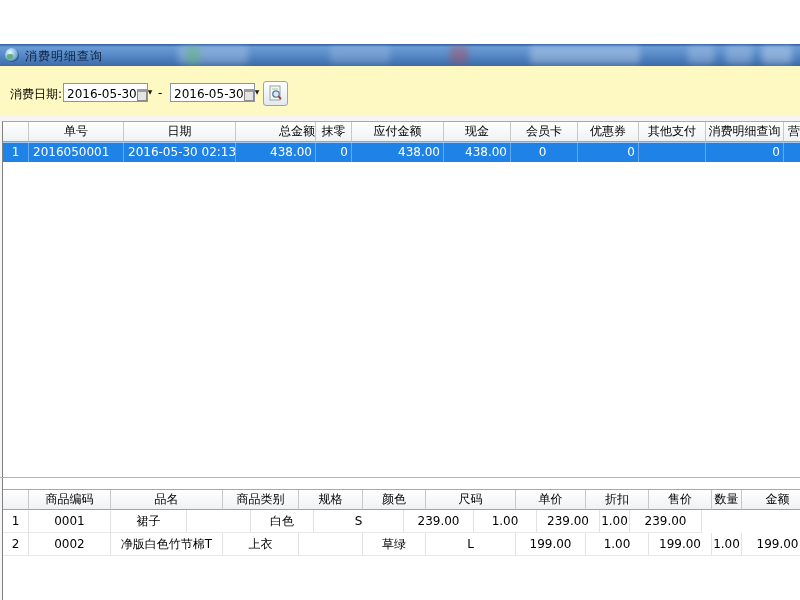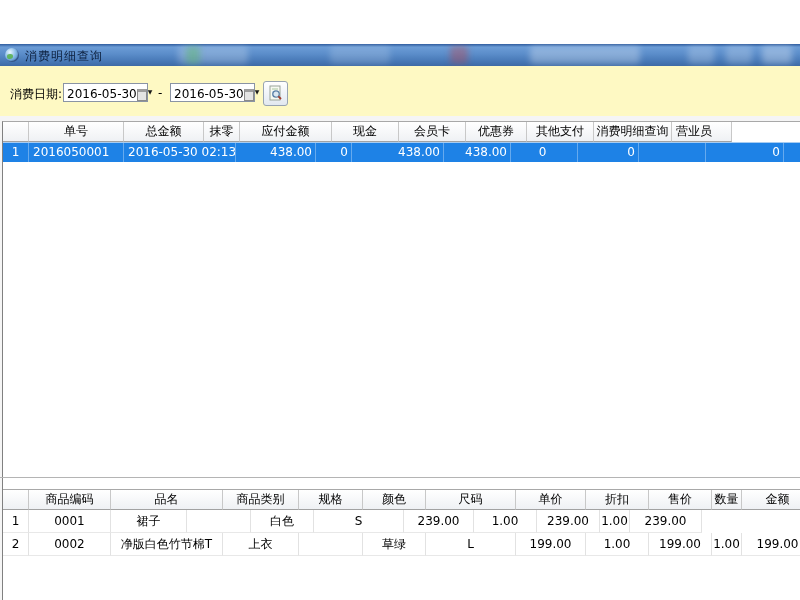--- a/index.html
+++ b/index.html
@@ -144,6 +144,7 @@
     <div class="row thead">
       <div class="cell hcell c0"></div>
       <div class="cell hcell c1">单号</div>
+      <div class="cell hcell c2">日期</div>
       <div class="cell hcell c3">总金额</div>
       <div class="cell hcell c4">抹零</div>
       <div class="cell hcell c5">应付金额</div>

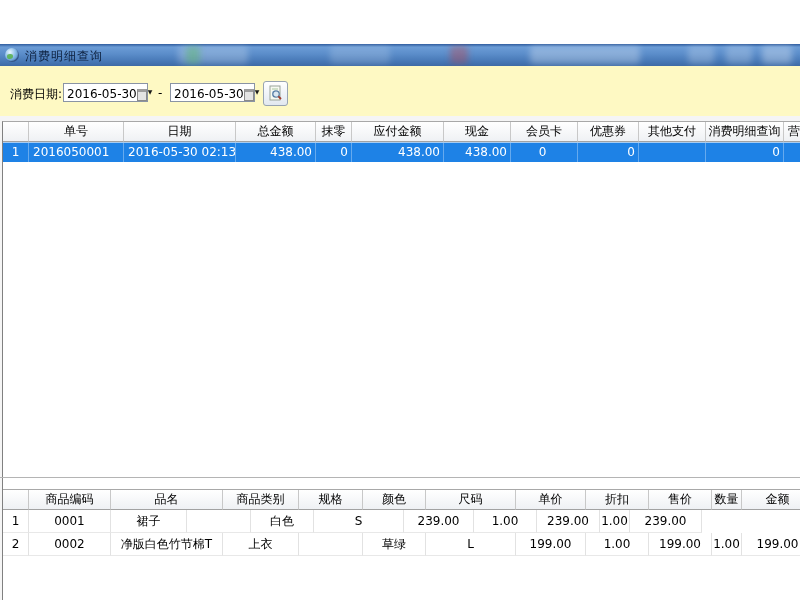--- a/index.html
+++ b/index.html
@@ -75,7 +75,7 @@
   .selrow { background:#1e82e6; color:#fff; border-top:1px solid #a6ccf2; }
   .selrow .cell { border-right:1px solid #66aaee; height:19px; line-height:18px; }
   
-  .c0{width:26px;} .c1{width:95px;} .c2{width:112px;} .c3{width:80px;}
+  .c0{width:26px;} .c1{width:95px;} .c2{width:112px;} .c3{width:80px;text-align:right;}
   .c4{width:36px;} .c5{width:92px;} .c6{width:67px;} .c7{width:67px;text-align:center;}
   .c8{width:61px;} .c9{width:67px;} .c10{width:78px;} .c11{width:60px;}
   

